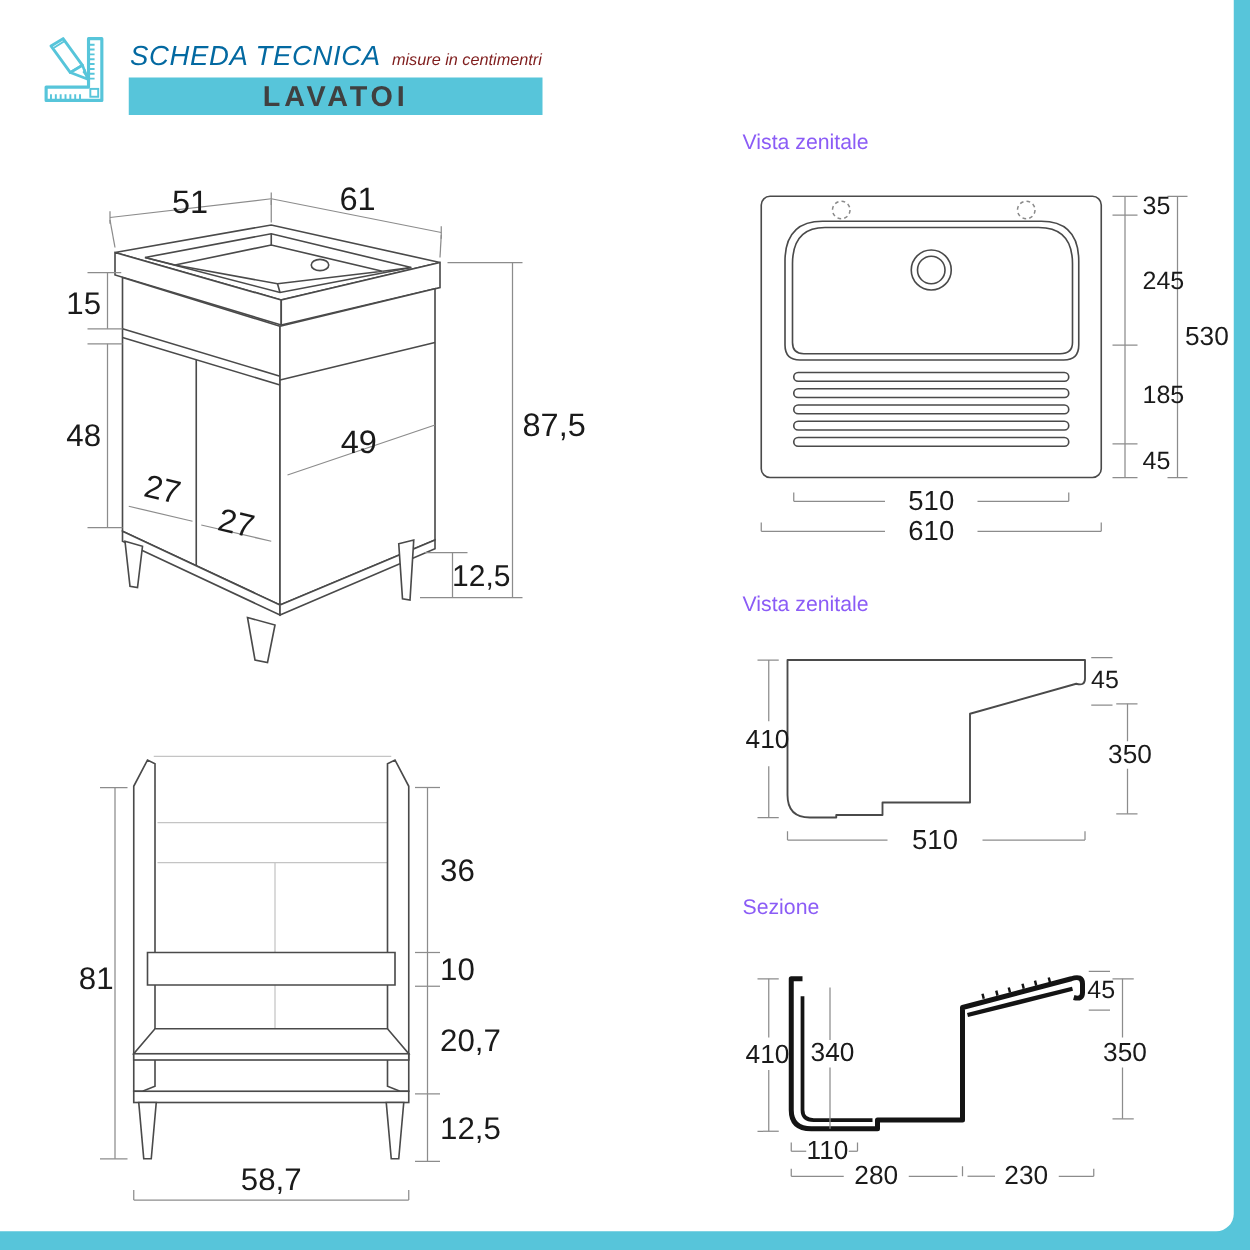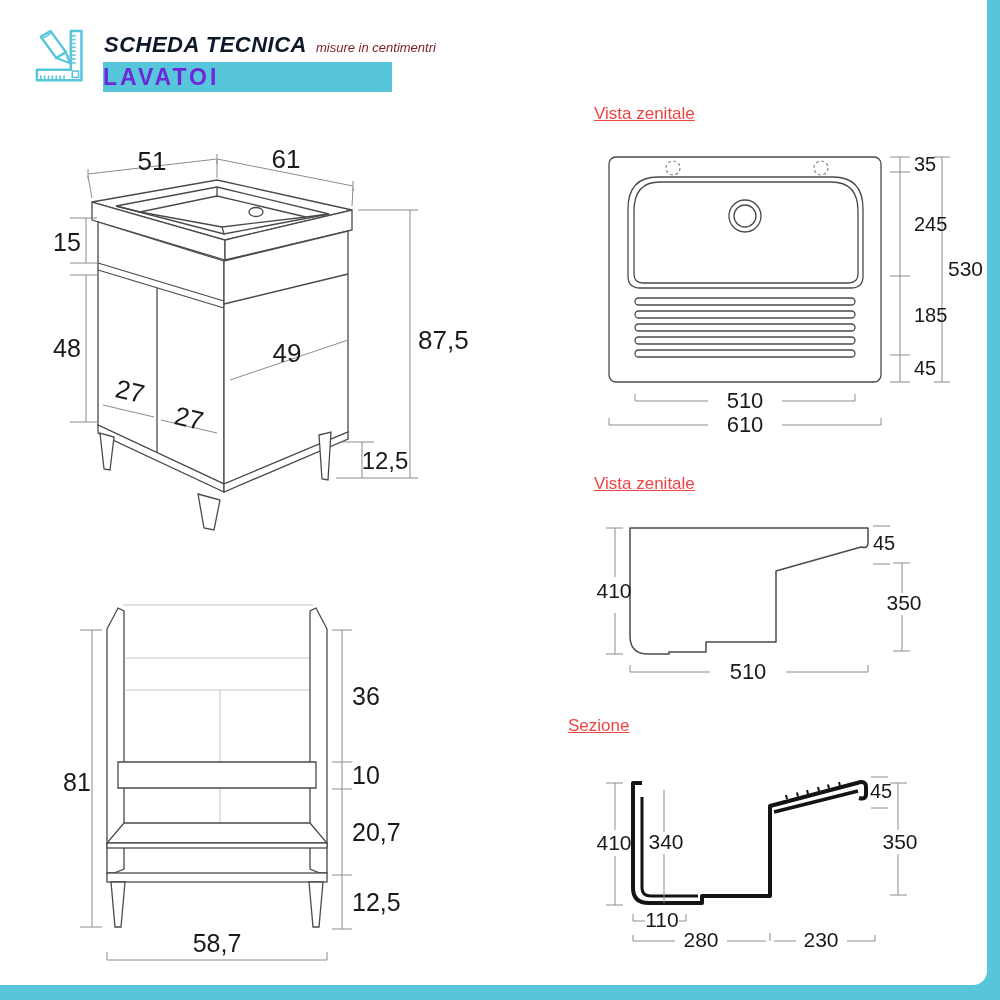--- a/index.html
+++ b/index.html
@@ -7,7 +7,7 @@
   #sheet{position:absolute;left:0;top:0;right:13px;bottom:15px;background:#ffffff;border-bottom-right-radius:14px;}
   .abs{position:absolute;}
   #header-text{left:104px;top:32px;display:flex;align-items:baseline;white-space:nowrap;}
-  #header-title{font-style:italic;font-weight:bold;font-size:22px;color:#0f172a;letter-spacing:.5px;}
+  #header-title{font-style:italic;font-weight:normal;font-size:22px;color:#0369a1;letter-spacing:.5px;}
   #header-subtitle{font-style:italic;font-size:13px;color:#7f1d1d;margin-left:9px;}
   #banner{left:103px;top:62px;width:289px;height:30px;background:#57c5da;color:#6d28d9;
           font-weight:bold;font-size:23px;letter-spacing:3px;line-height:30px;}

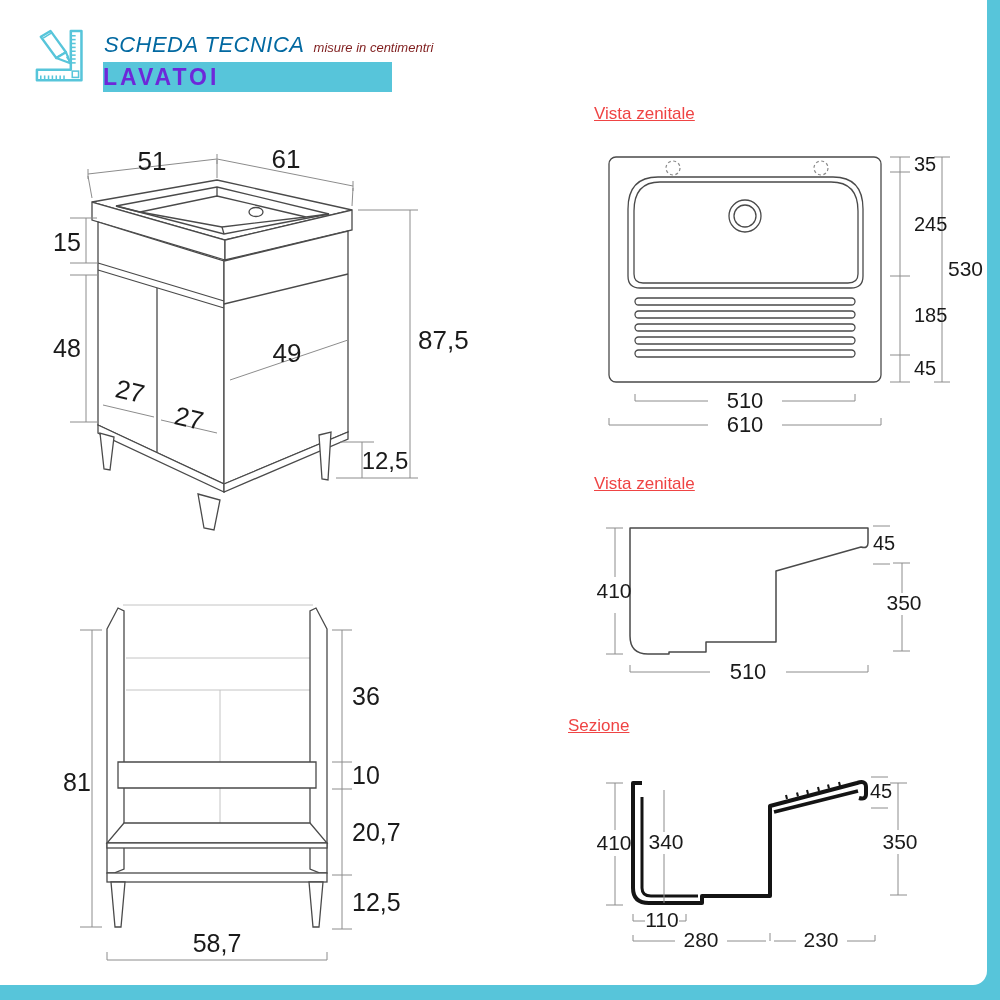--- a/index.html
+++ b/index.html
@@ -9,8 +9,8 @@
   #header-text{left:104px;top:32px;display:flex;align-items:baseline;white-space:nowrap;}
   #header-title{font-style:italic;font-weight:normal;font-size:22px;color:#0369a1;letter-spacing:.5px;}
   #header-subtitle{font-style:italic;font-size:13px;color:#7f1d1d;margin-left:9px;}
-  #banner{left:103px;top:62px;width:289px;height:30px;background:#57c5da;color:#6d28d9;
-          font-weight:bold;font-size:23px;letter-spacing:3px;line-height:30px;}
+  #banner{left:103px;top:62px;width:331px;height:30px;background:#57c5da;color:#404040;
+          font-weight:bold;font-size:23px;letter-spacing:3px;text-align:center;line-height:30px;}
   .view-title{font-size:17px;color:#ef4444;text-decoration:underline;}
   svg text{font-family:"Liberation Sans",sans-serif;fill:#1a1a1a;}
   .ln{stroke:#4a4a4a;stroke-width:1.3;fill:none;}

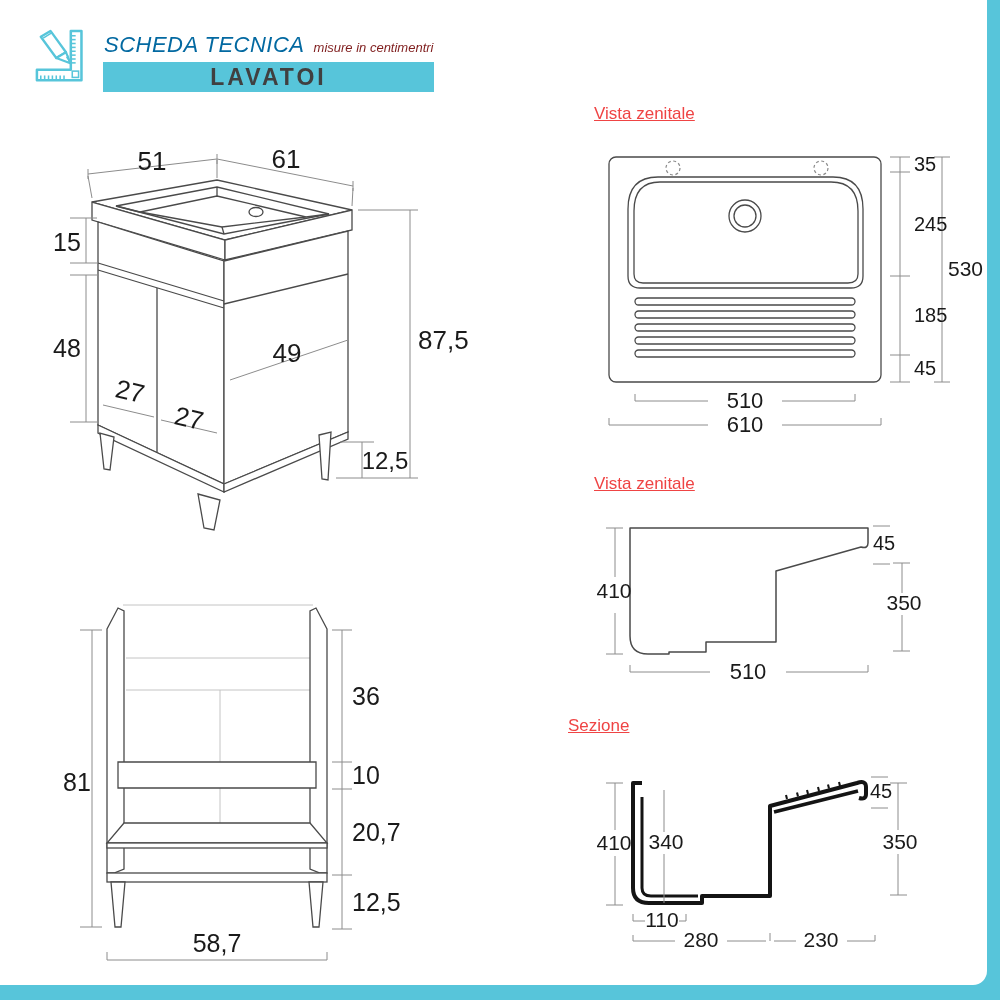--- a/index.html
+++ b/index.html
@@ -11,7 +11,7 @@
   #header-subtitle{font-style:italic;font-size:13px;color:#7f1d1d;margin-left:9px;}
   #banner{left:103px;top:62px;width:331px;height:30px;background:#57c5da;color:#404040;
           font-weight:bold;font-size:23px;letter-spacing:3px;text-align:center;line-height:30px;}
-  .view-title{font-size:17px;color:#ef4444;text-decoration:underline;}
+  .view-title{font-size:17px;color:#8b5cf6;}
   svg text{font-family:"Liberation Sans",sans-serif;fill:#1a1a1a;}
   .ln{stroke:#4a4a4a;stroke-width:1.3;fill:none;}
   .face{stroke:#4a4a4a;stroke-width:1.3;fill:#ffffff;}

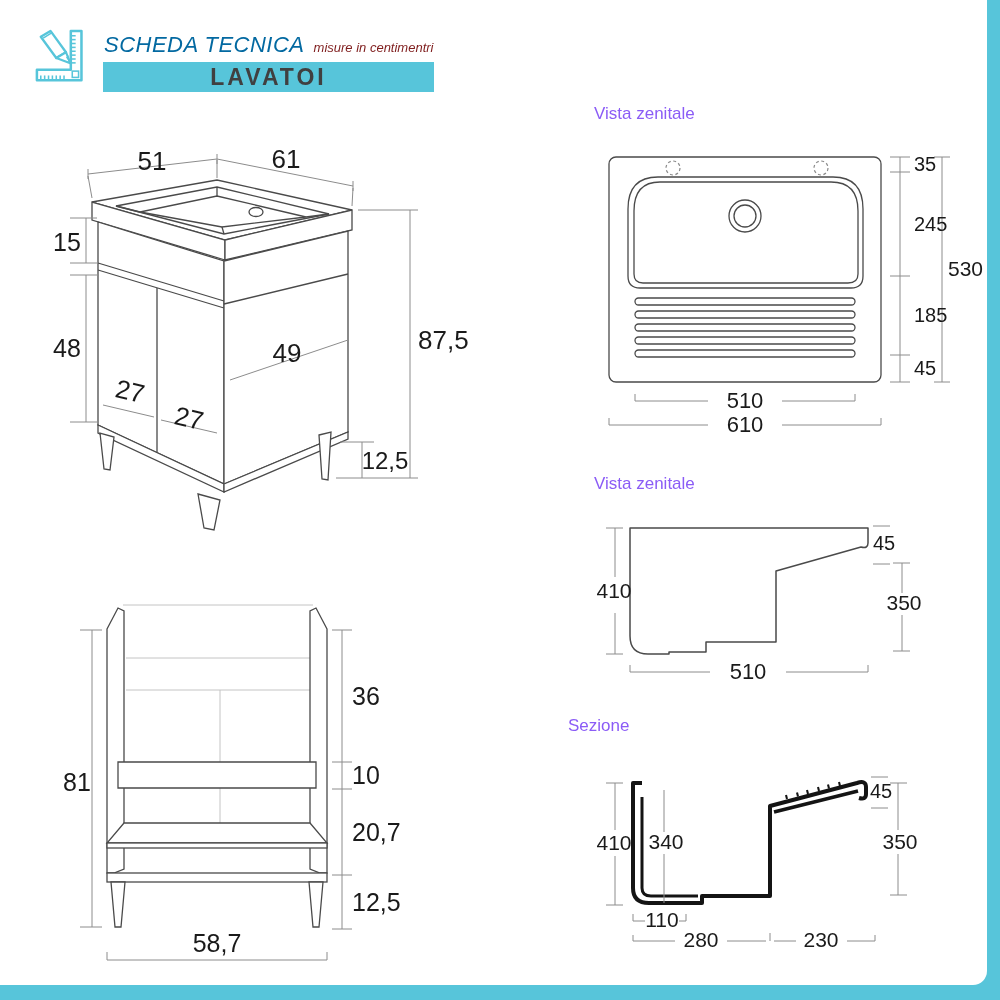--- a/index.html
+++ b/index.html
@@ -223,7 +223,7 @@
     <text x="187" y="372" font-size="25" text-anchor="middle">58,7</text>
   </svg>
 
-  <div class="abs view-title" style="left:568px;top:716px">Sezione</div>
+  <div class="abs view-title" style="left:594px;top:716px">Sezione</div>
   <svg class="abs" style="left:590px;top:750px" width="400" height="250" viewBox="0 0 400 250">
     <path class="thick" stroke-width="4" d="M52,33 L43,33 L43,138 Q43,153 59,153 L112,153 L112,146 L180,146 L180,56 L267,33 Q276,30 276,37 L276,44 Q276,50 269,48"></path>
     <path class="thick" stroke-width="3" d="M52,47 L52,138 Q52,146 61,146 L108,146"></path>

